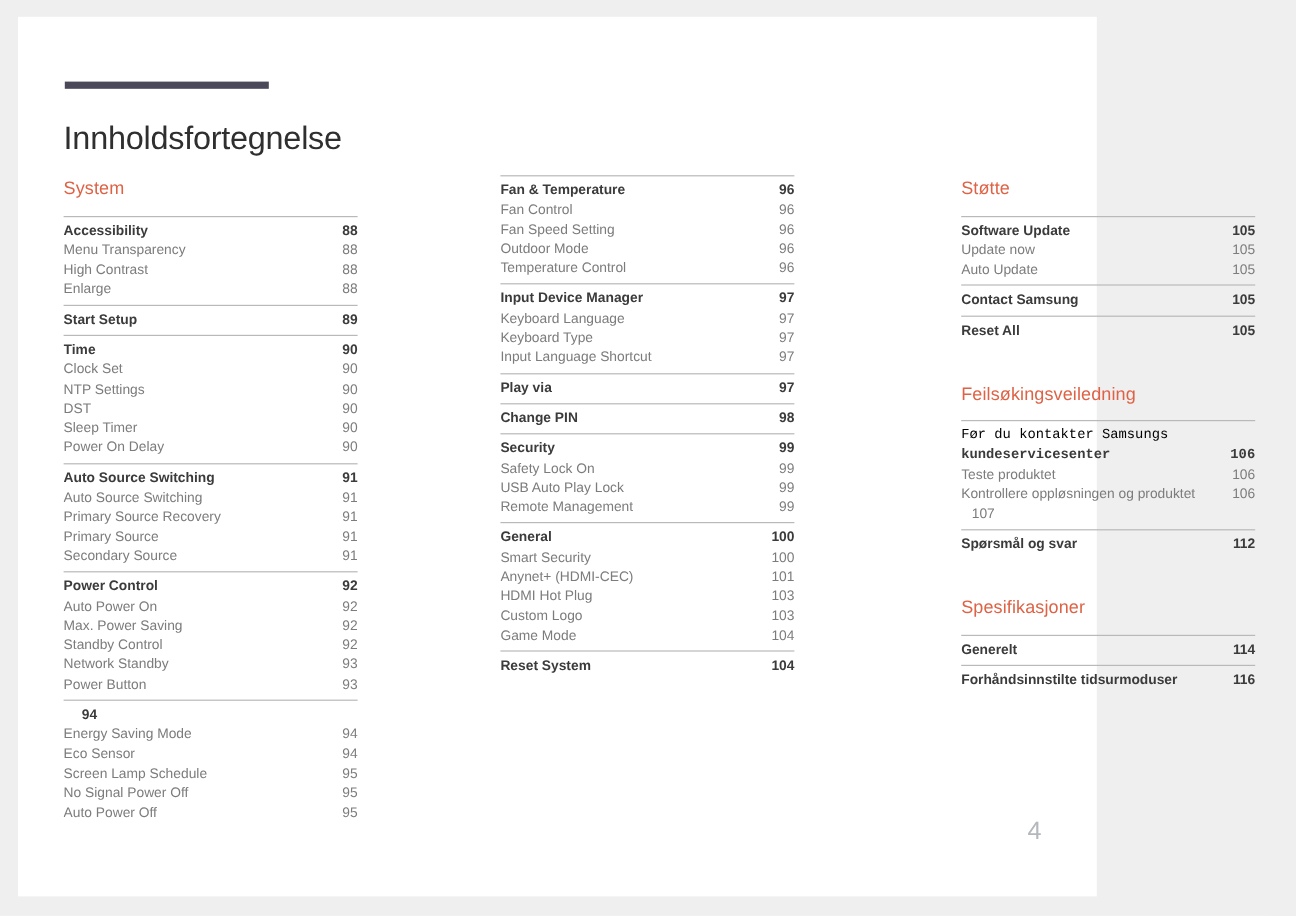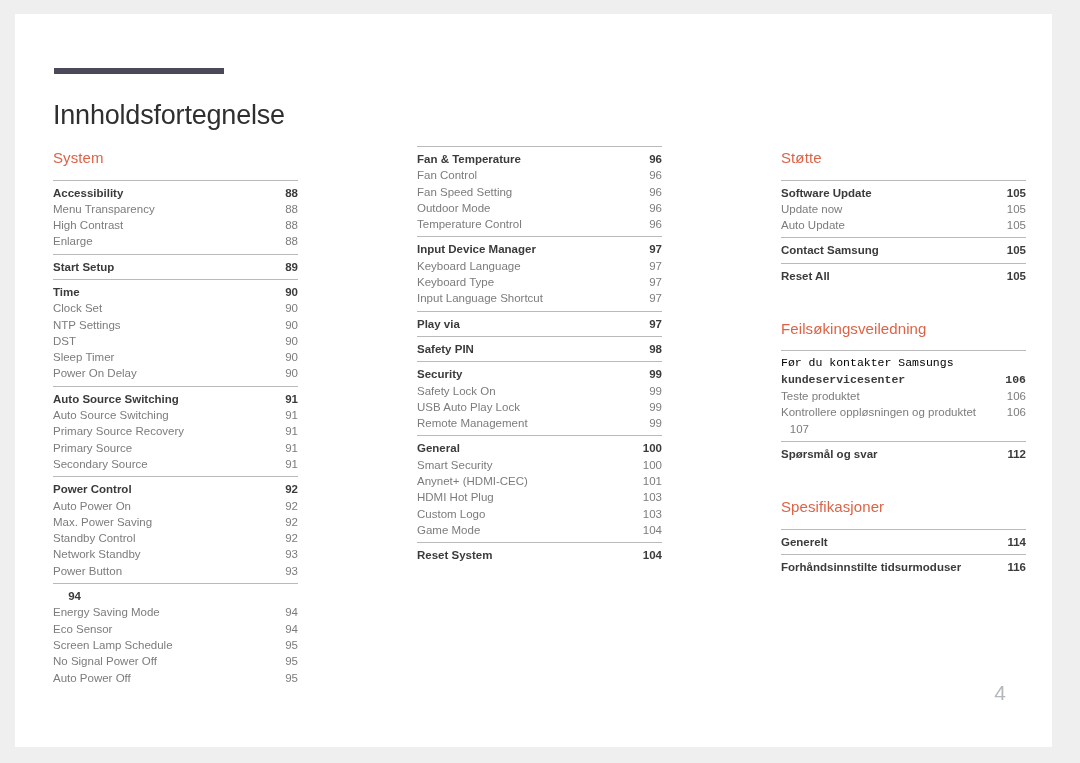--- a/index.html
+++ b/index.html
@@ -19,7 +19,7 @@
     position: absolute;
     left: 15px;
     top: 14px;
-    width: 1037px;
+    width: 899px;
     height: 733px;
     background: #ffffff;
   }

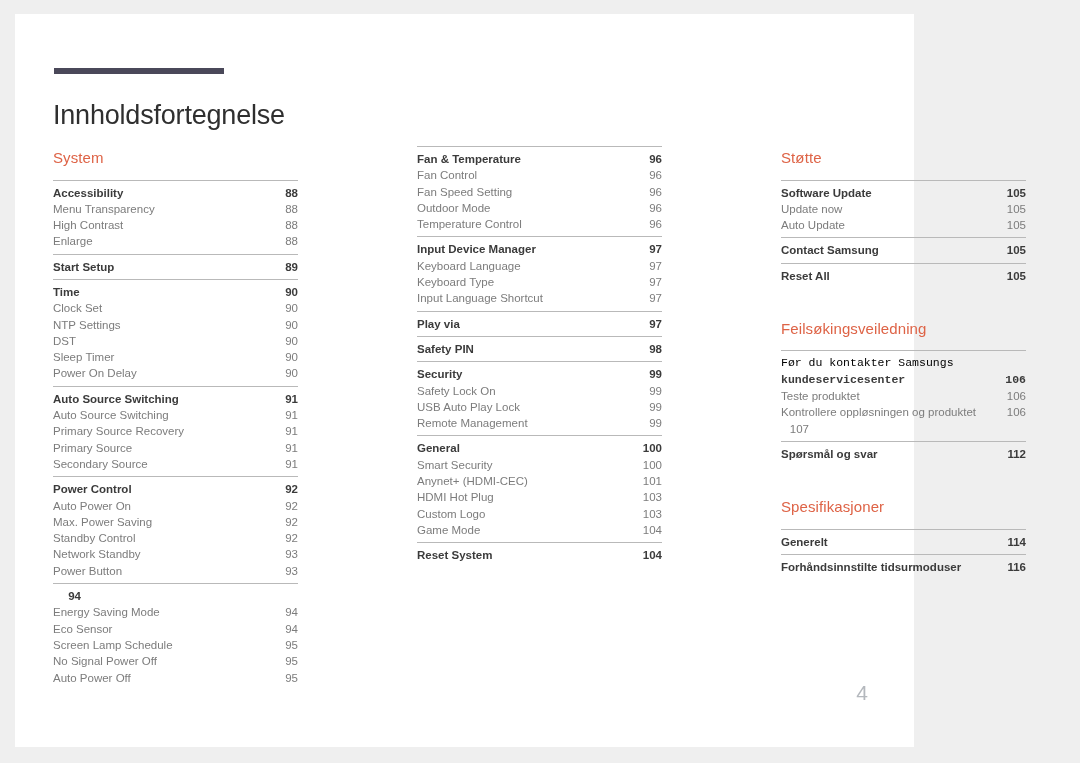--- a/index.html
+++ b/index.html
@@ -51,7 +51,7 @@
   }
   #col-1 { left: 38px;  width: 245px; }
   #col-2 { left: 402px; width: 245px; }
-  #col-3 { left: 766px; width: 245px; }
+  #col-3 { left: 786px; width: 245px; }
 
   .col-heading {
     font-size: 15px;

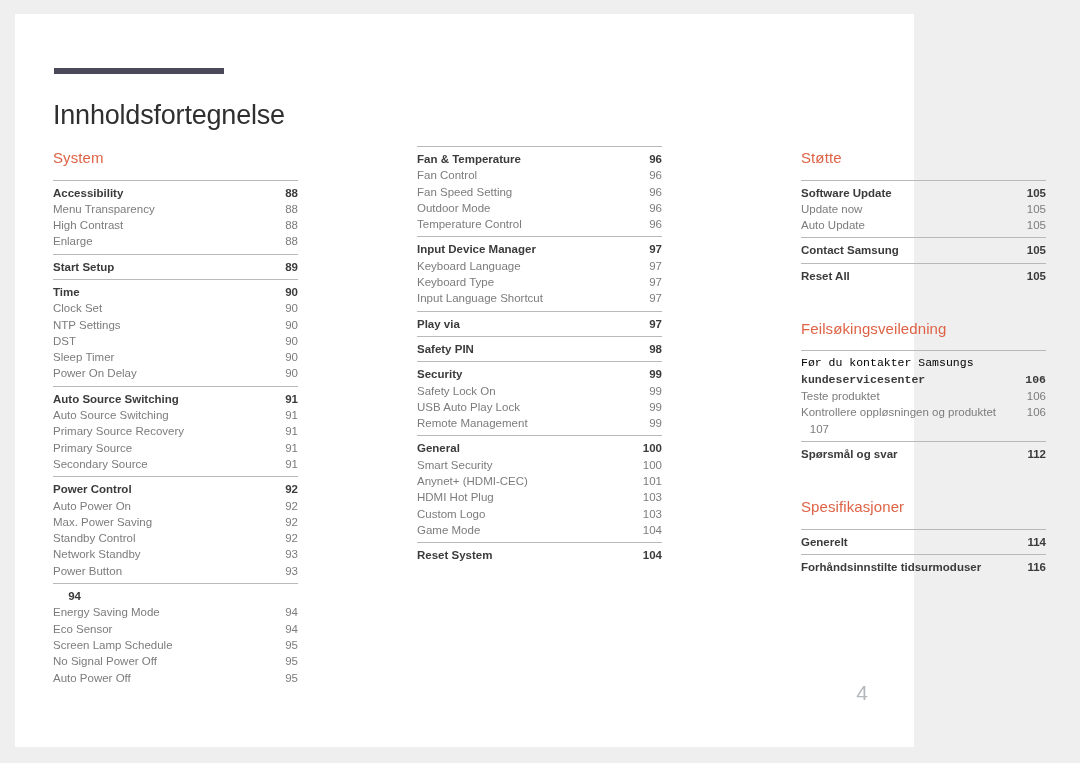--- a/index.html
+++ b/index.html
@@ -309,7 +309,7 @@
       </div>
       <div class="group">
         <div class="row head">
-          <span class="label">Safety PIN</span>
+          <span class="label">Change PIN</span>
           <span class="page">98</span>
         </div>
       </div>

